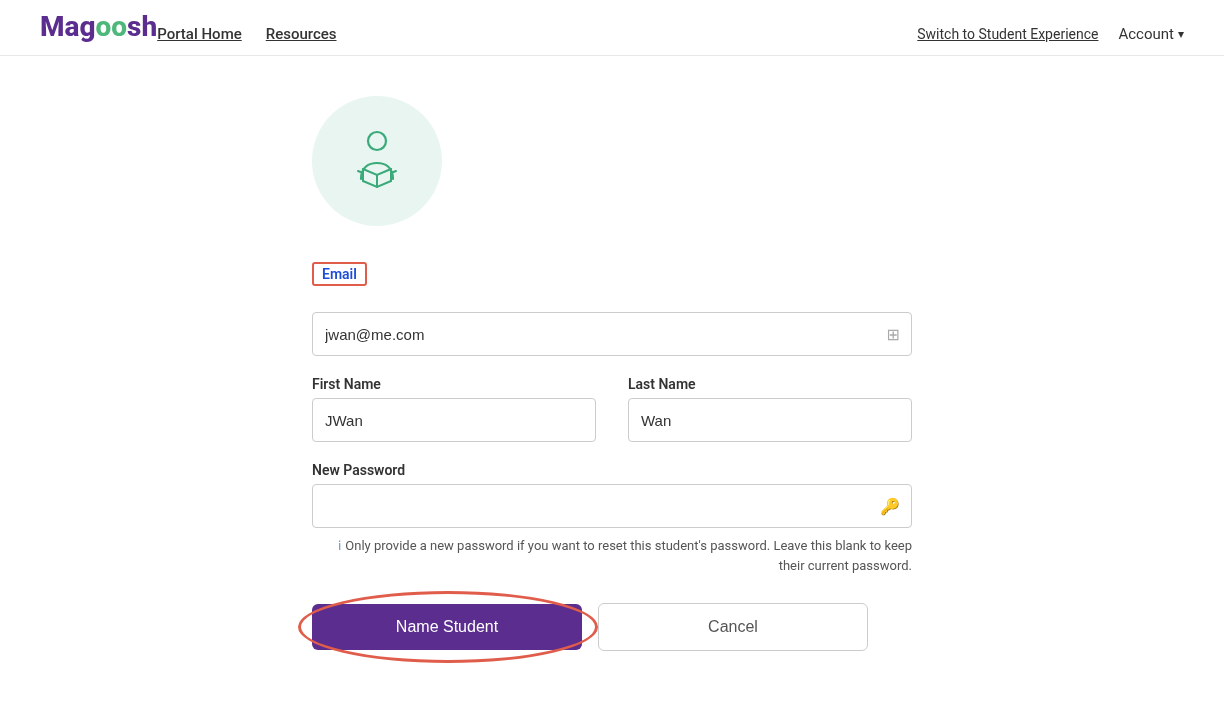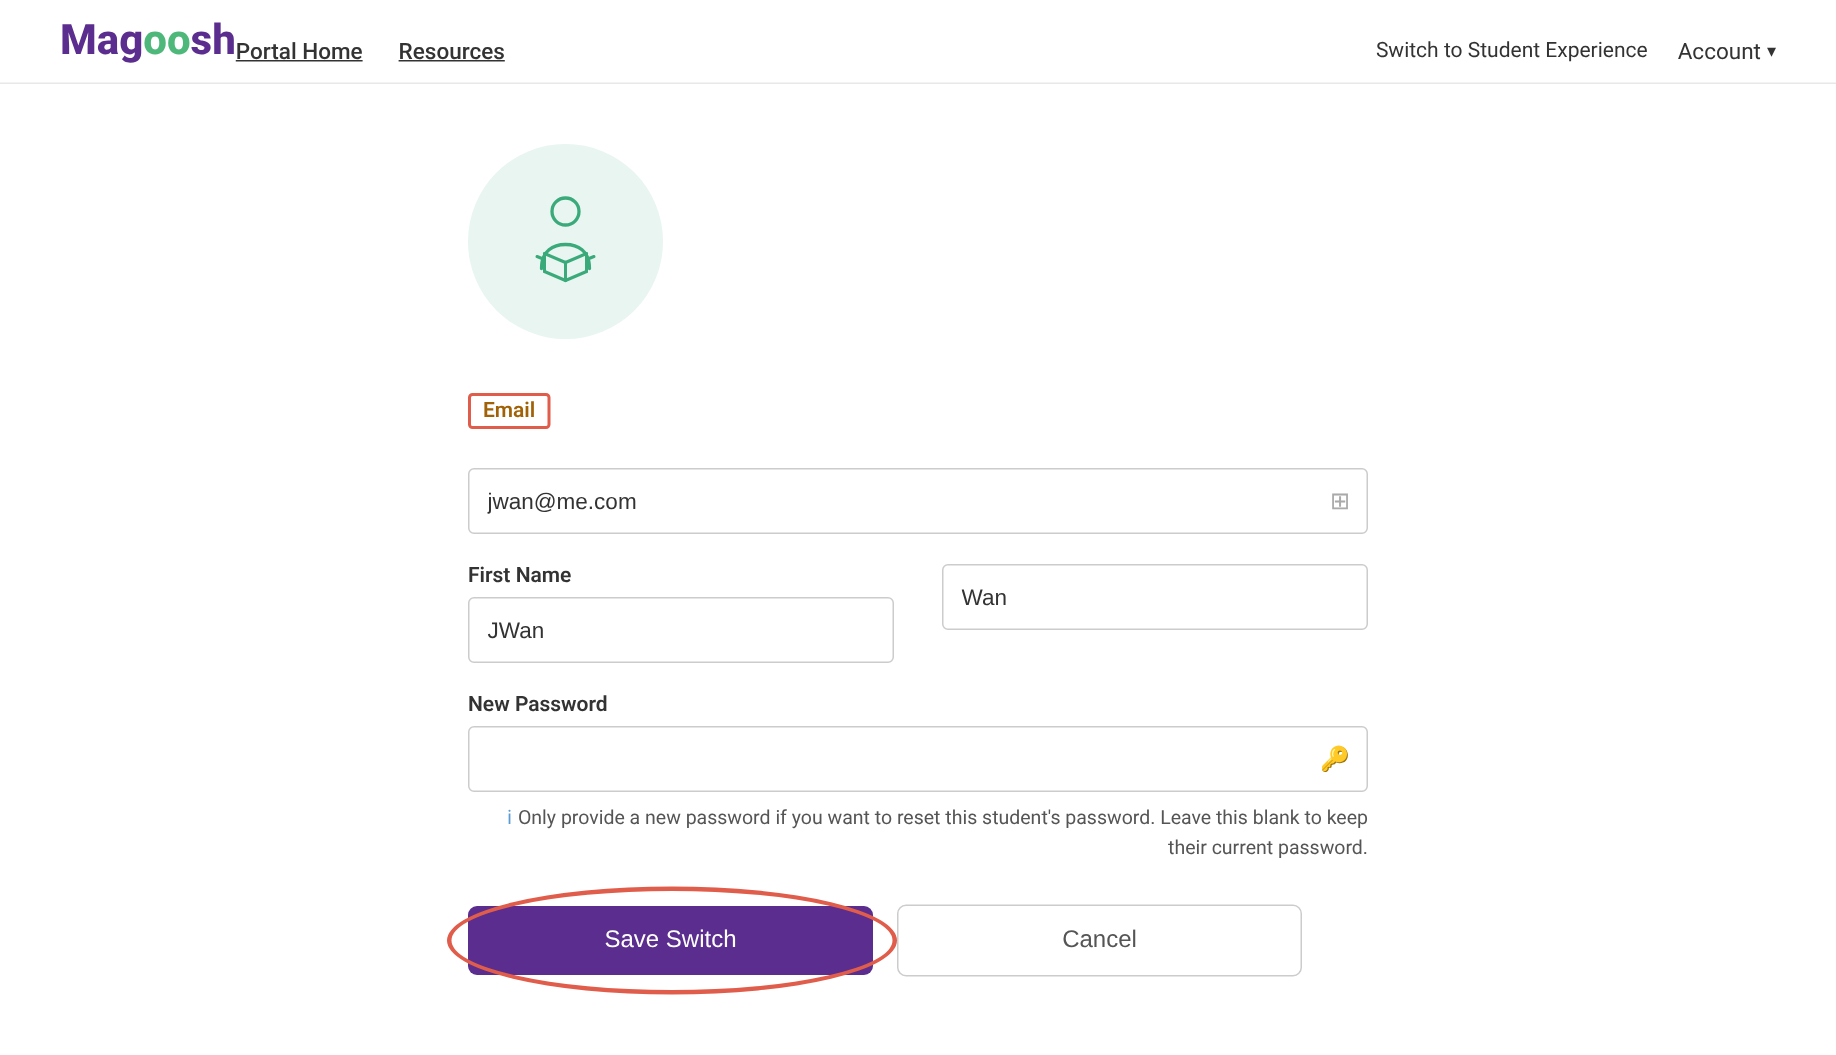--- a/index.html
+++ b/index.html
@@ -40,6 +40,7 @@
     .switch-link {
       font-size: 14px;
       color: #333;
+      text-decoration: underline;
       cursor: pointer;
     }
     .account-btn {

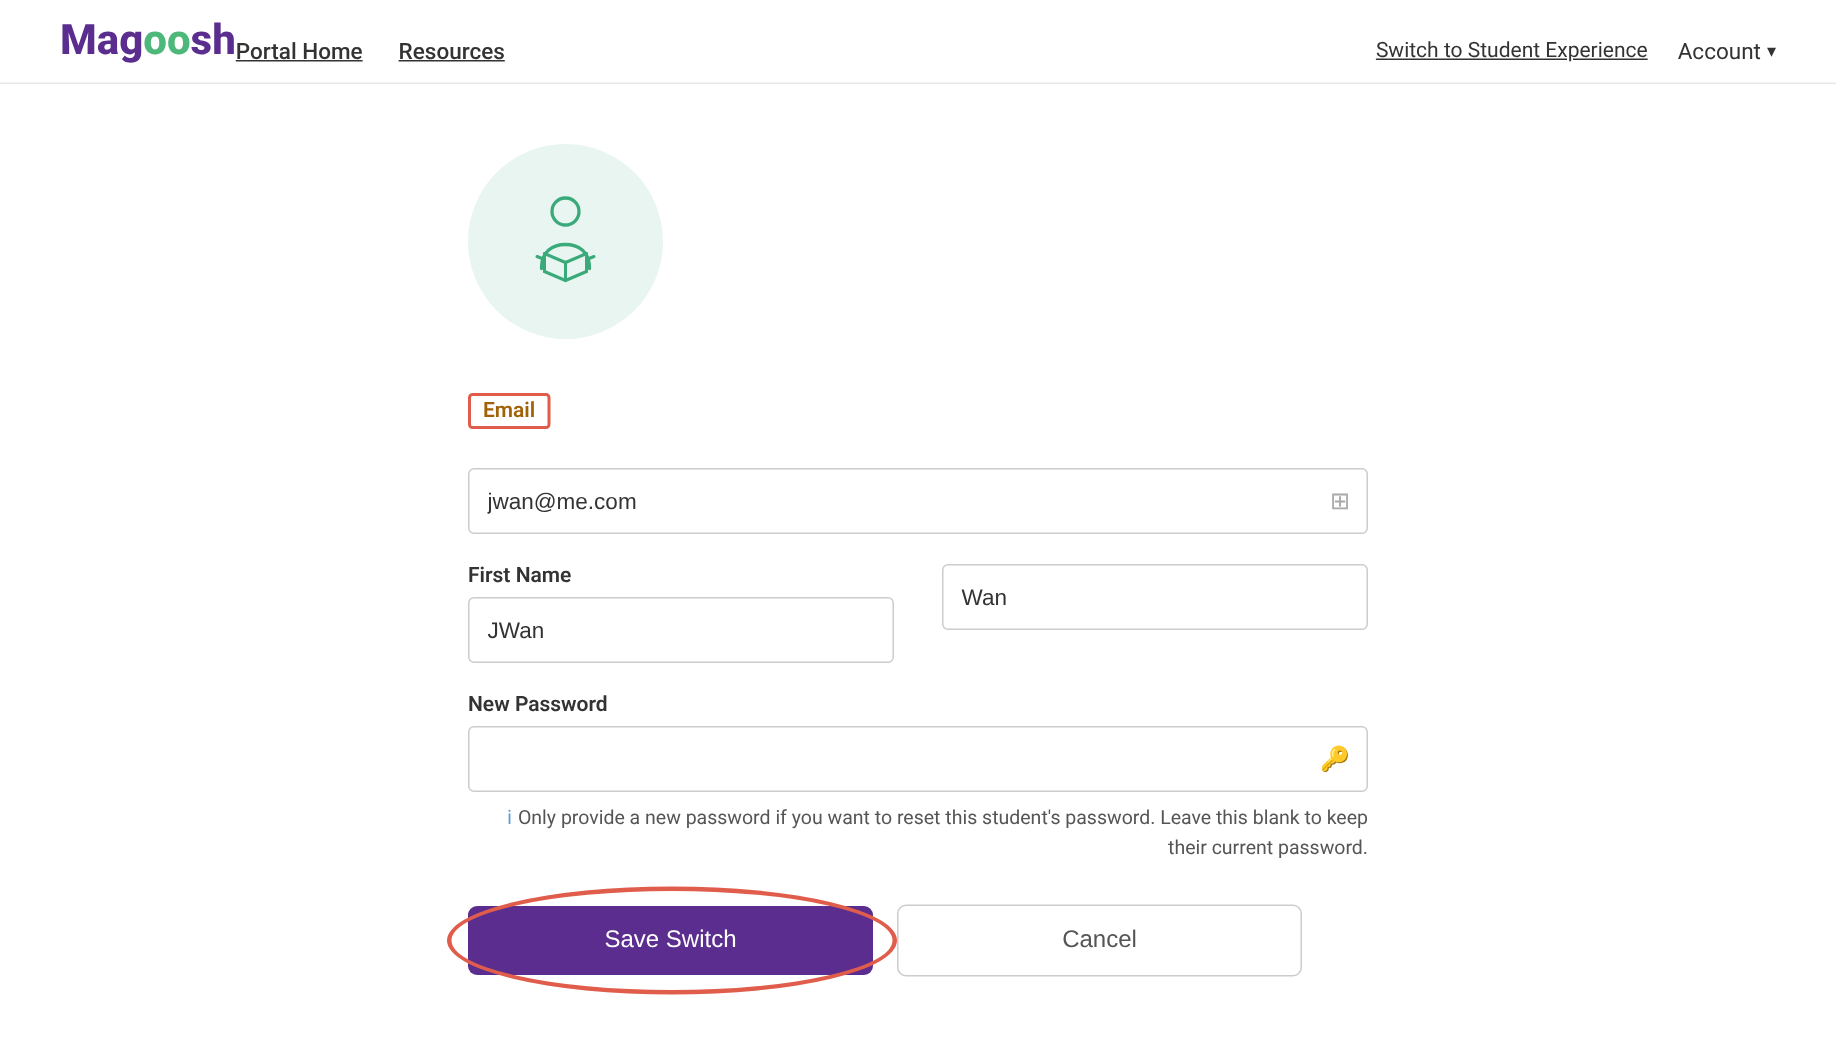--- a/index.html
+++ b/index.html
@@ -117,7 +117,7 @@
       border: 2px solid #e05d4b;
       padding: 2px 8px;
       border-radius: 3px;
-      color: #a16207;
+      color: #1d4ed8;
     }
     .form-input {
       width: 100%;

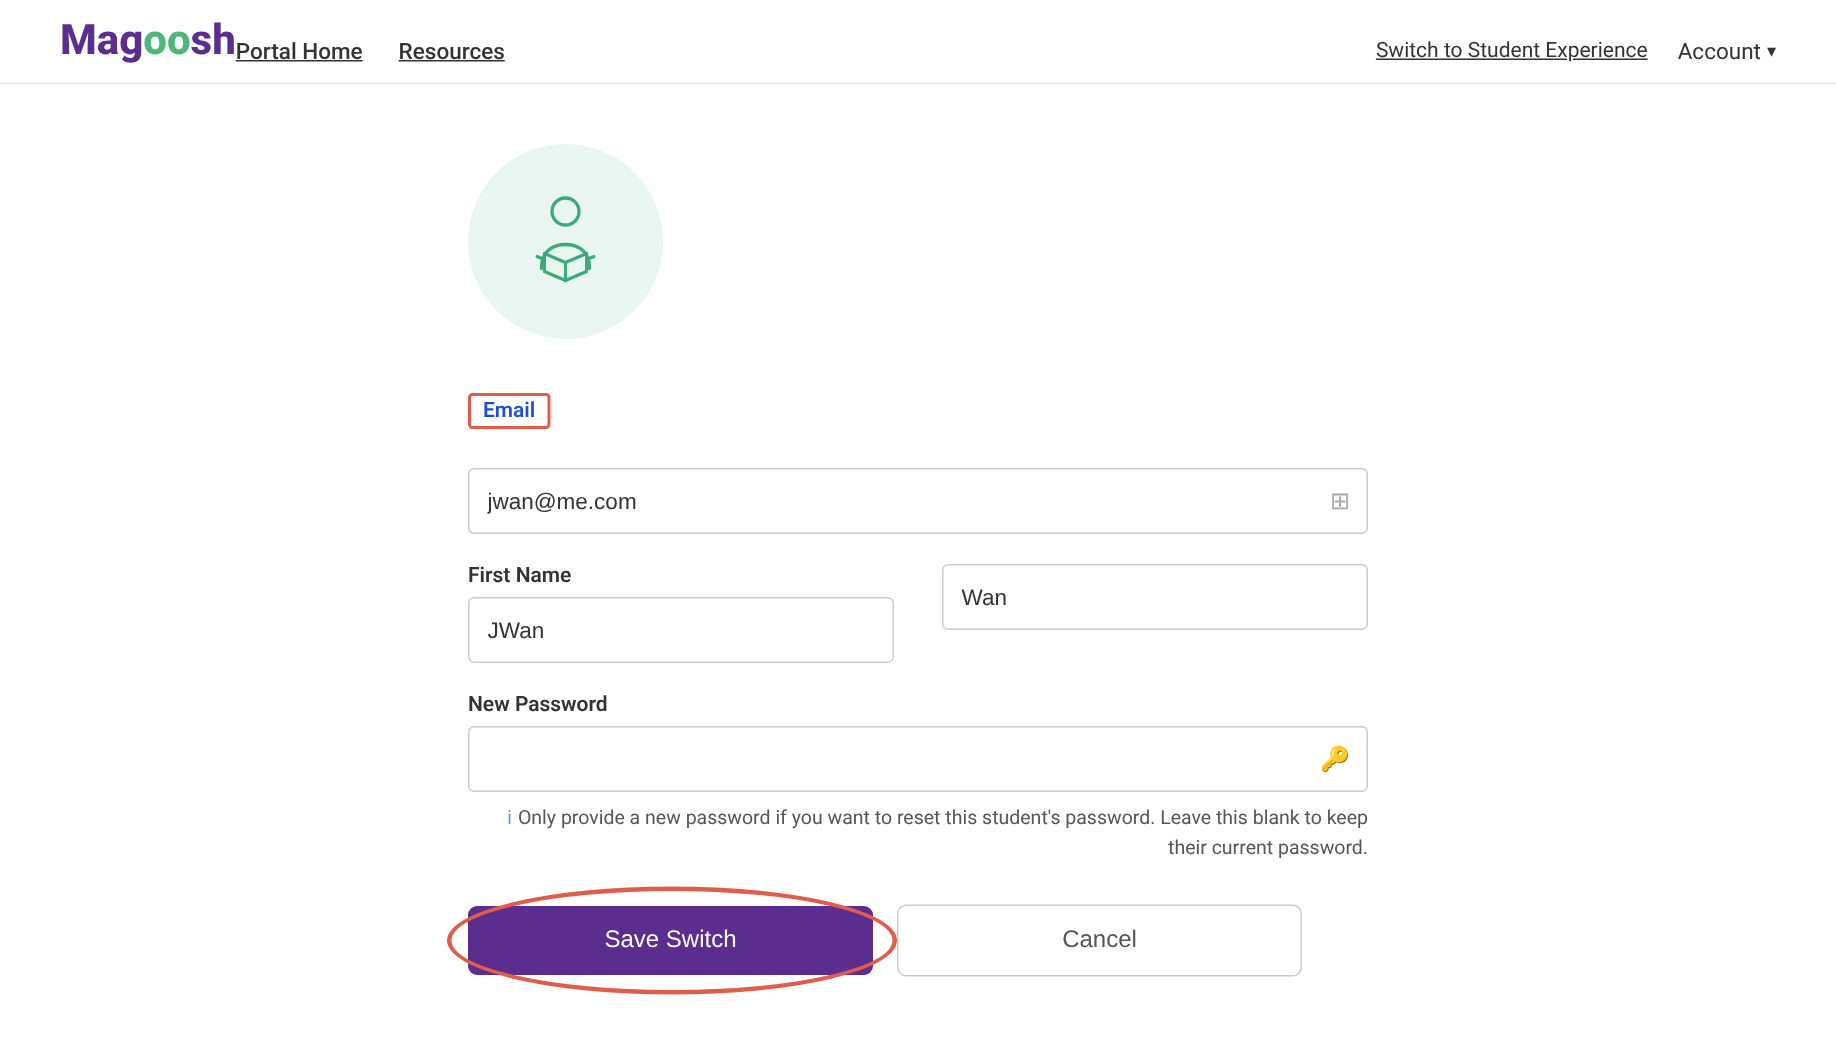--- a/index.html
+++ b/index.html
@@ -266,6 +266,7 @@
         </div>
       </div>
       <div class="form-group">
+        <label class="form-label">Last Name</label>
         <div class="input-wrapper">
           <input type="text" class="form-input" value="Wan" style="">
         </div>

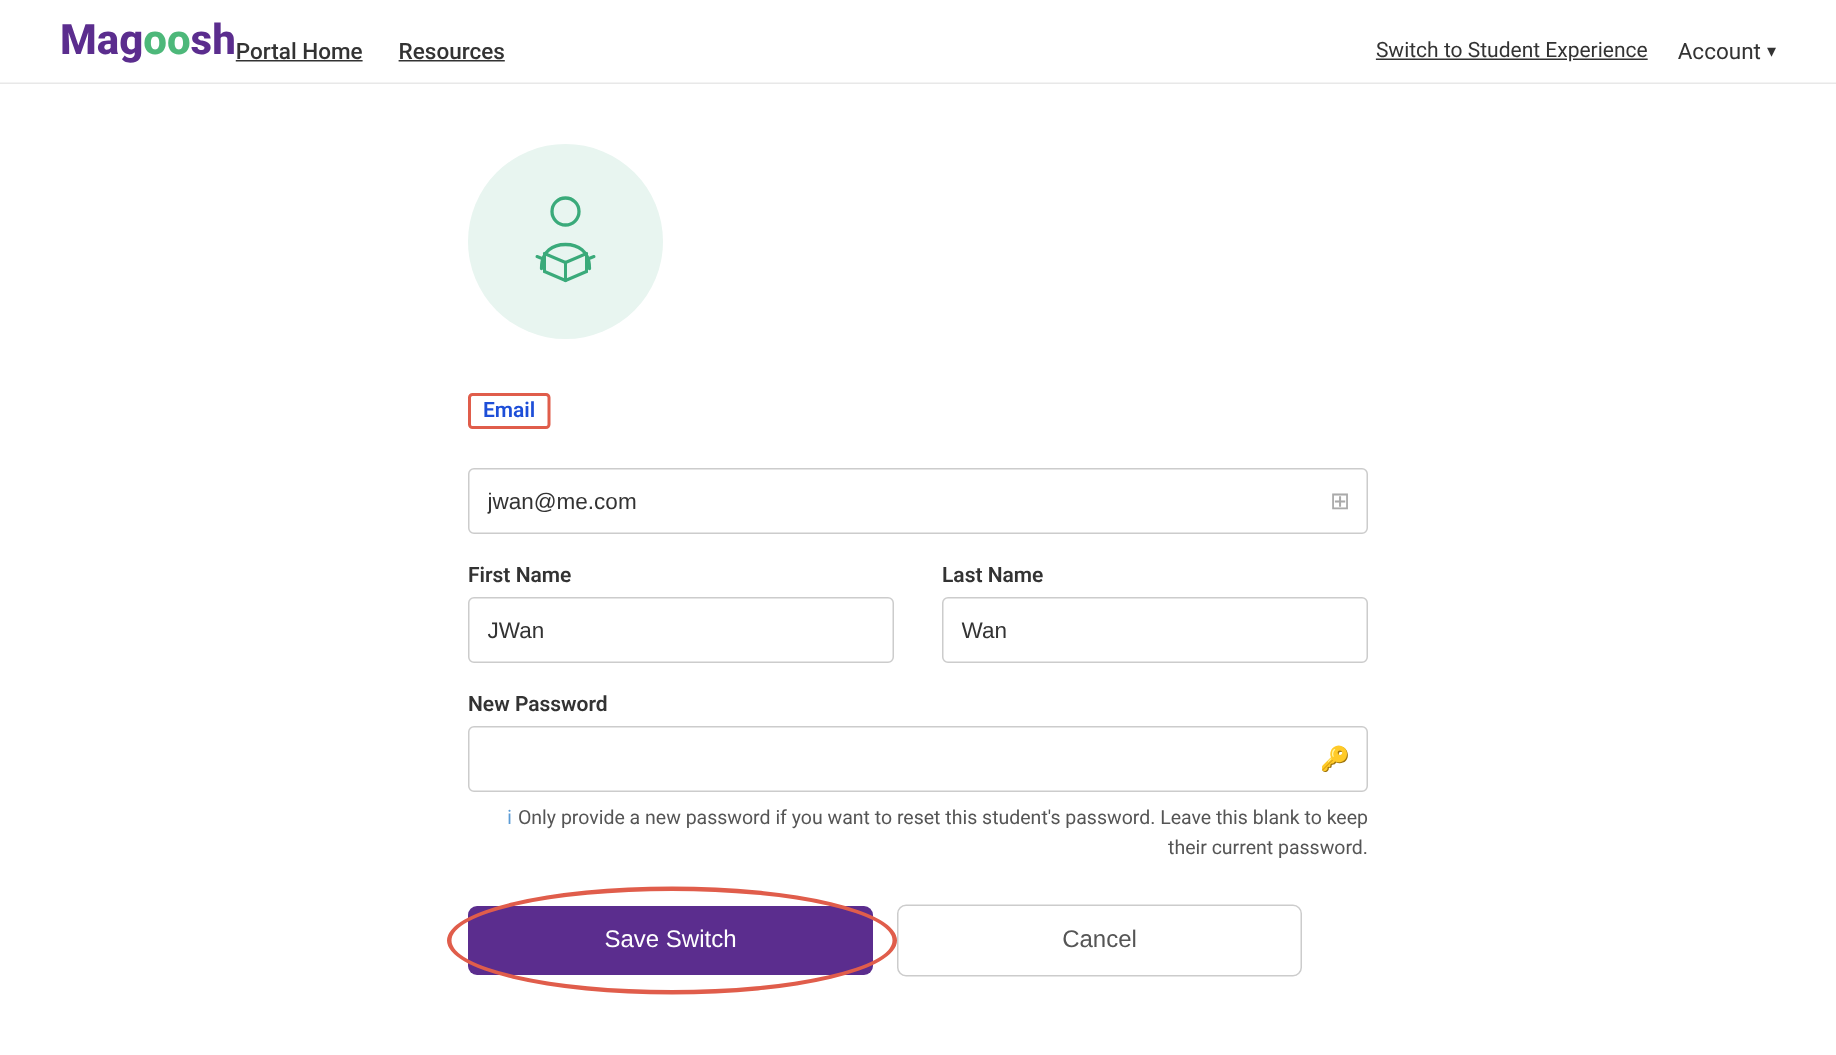--- a/index.html
+++ b/index.html
@@ -286,7 +286,7 @@
 
     <div class="button-row">
       <div class="save-highlight"></div>
-      <button class="btn-save">Save Switch</button>
+      <button class="btn-save">Name Student</button>
       <button class="btn-cancel">Cancel</button>
     </div>
 

